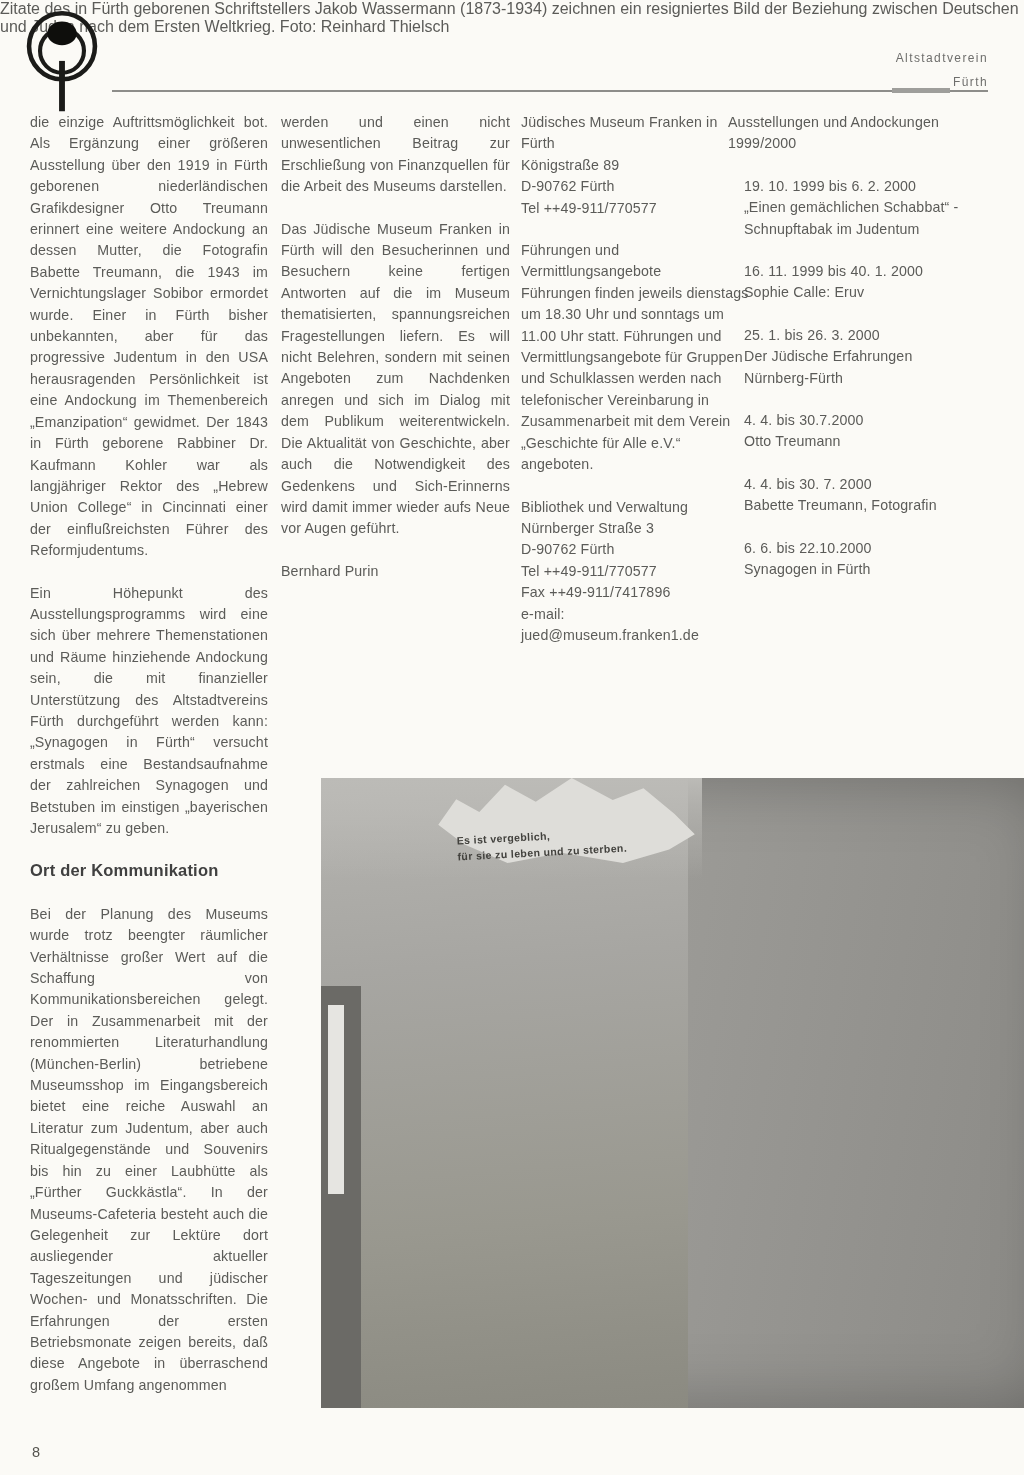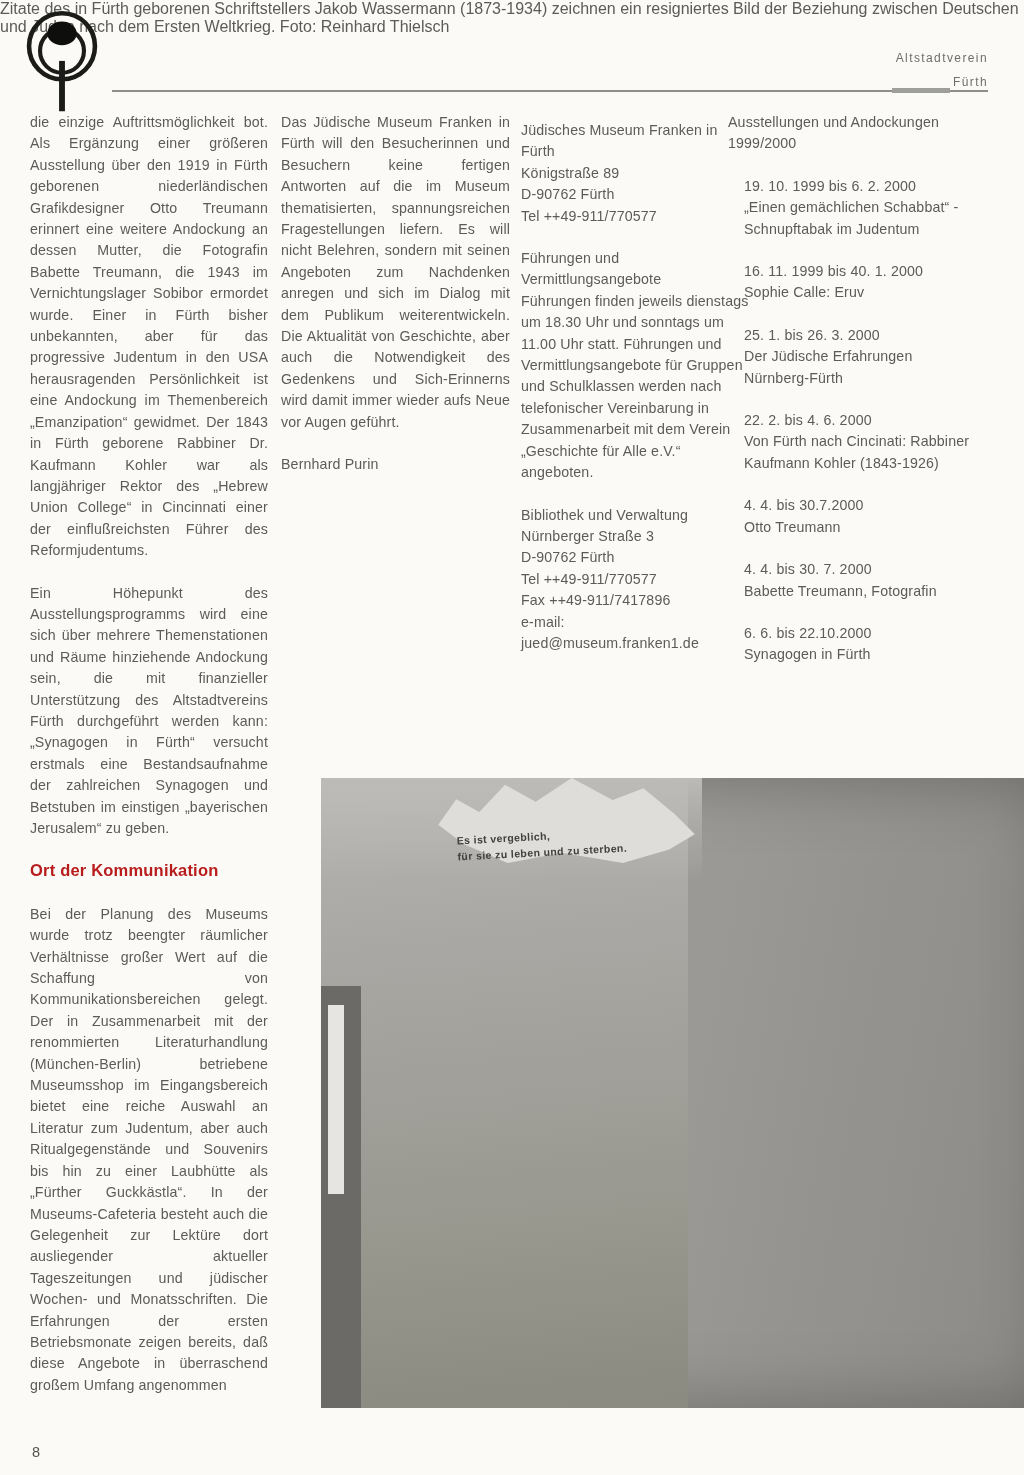--- a/index.html
+++ b/index.html
@@ -125,6 +125,7 @@
   <div class="pagenum">8</div>
 
   <div class="col col2">
+    <p class="j">werden und einen nicht unwesentlichen Beitrag zur Erschließung von Finanzquellen für die Arbeit des Museums darstellen.</p>
     <p class="j">Das Jüdische Museum Franken in Fürth will den Besucherinnen und Besuchern keine fertigen Antworten auf die im Museum thematisierten, spannungsreichen Fragestellungen liefern. Es will nicht Belehren, sondern mit seinen Angeboten zum Nachdenken anregen und sich im Dialog mit dem Publikum weiterentwickeln. Die Aktualität von Geschichte, aber auch die Notwendigkeit des Gedenkens und Sich-Erinnerns wird damit immer wieder aufs Neue vor Augen geführt.</p>
     <p class="author">Bernhard Purin</p>
   </div>

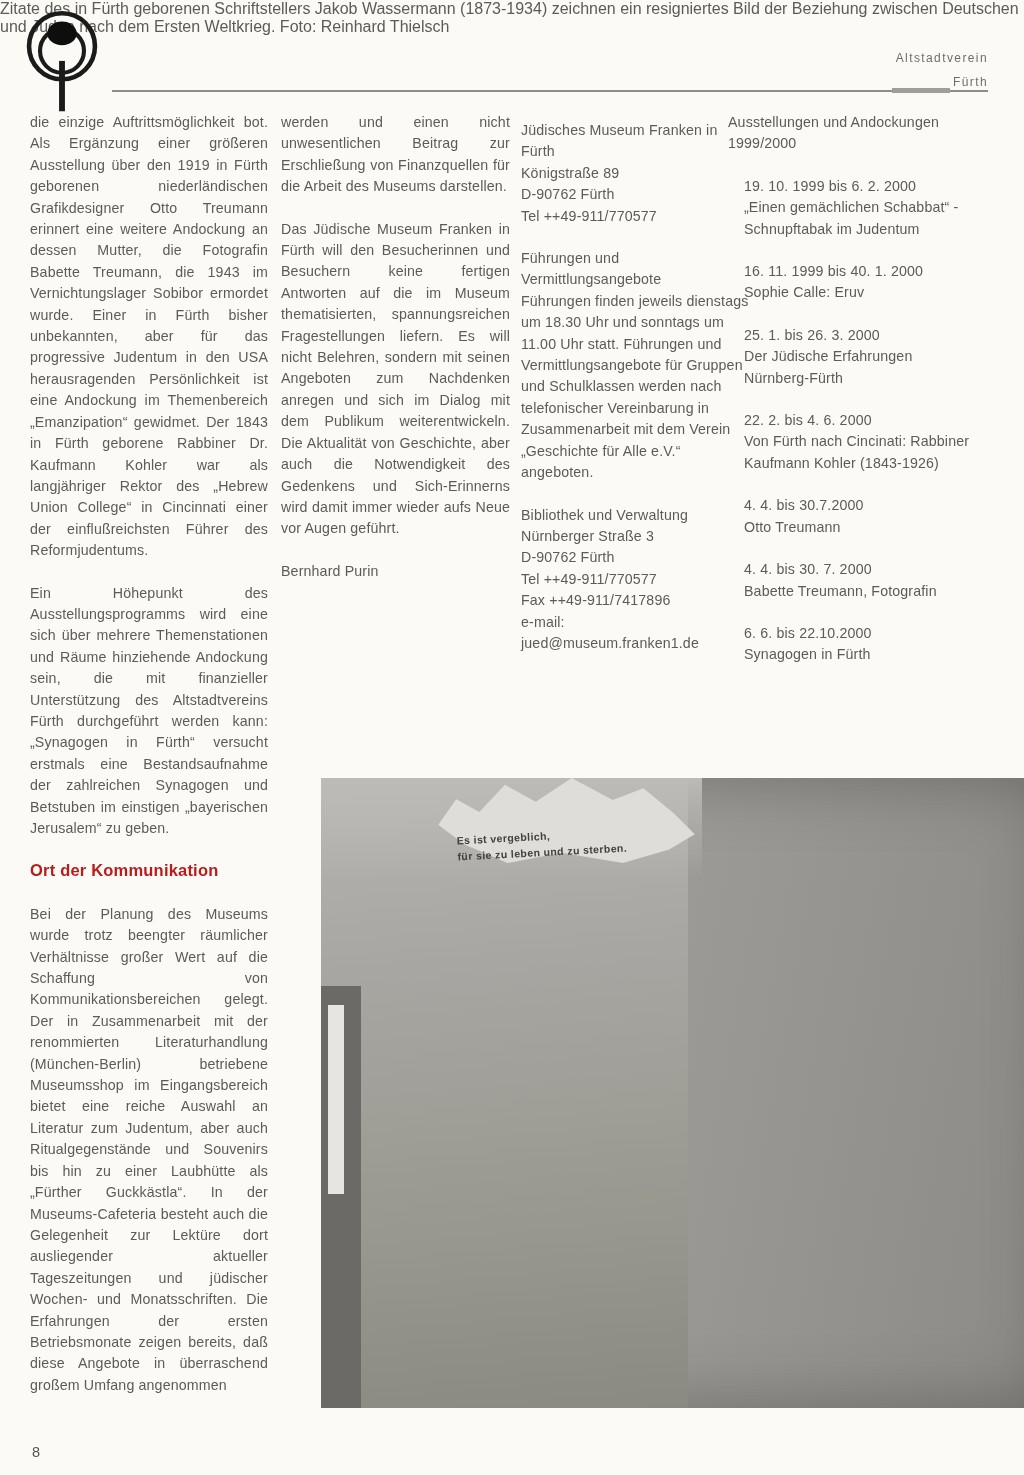--- a/index.html
+++ b/index.html
@@ -21,7 +21,7 @@
        letter-spacing:0.15px; color:#5b5b58;}
   .col1{left:30px;  width:238px;}
   .col2{left:281px; width:229px;}
-  .col3{left:521px; width:229px;margin-top:8px;}
+  .col3{left:521px; width:229px;}
   .col4{left:728px; width:248px;}
   .col p{margin:0 0 21px 0;}
   .j{text-align:justify; text-justify:inter-word;}

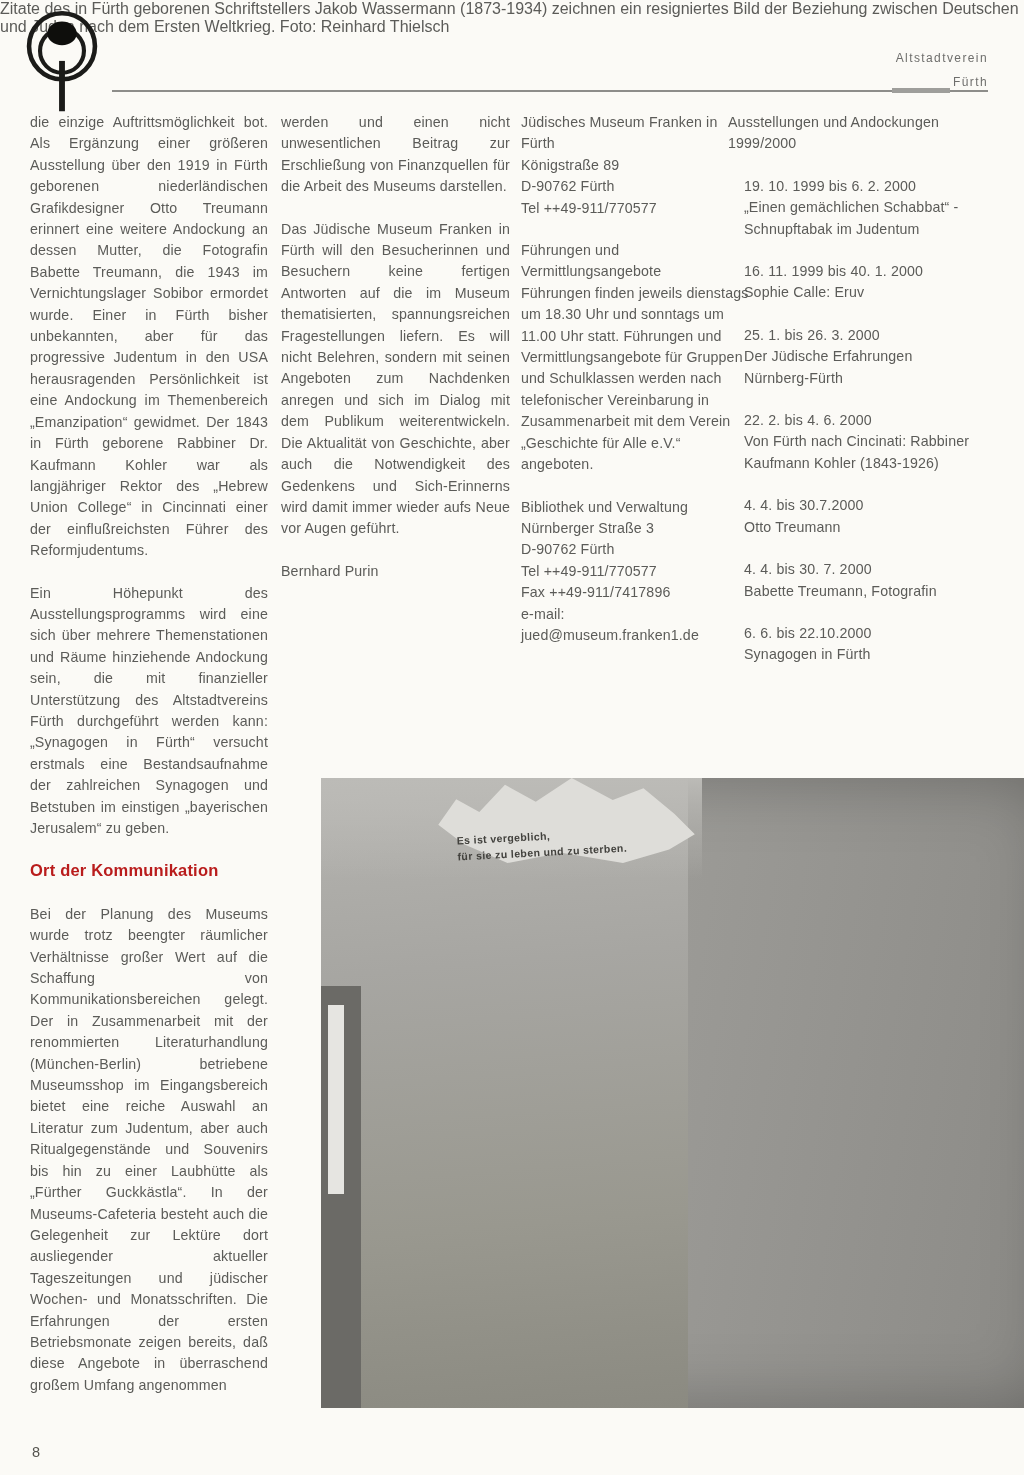--- a/index.html
+++ b/index.html
@@ -161,10 +161,6 @@
       <div>Der Jüdische Erfahrungen Nürnberg-Fürth</div>
     </div>
     <div class="exhibit">
-      <div>22. 2. bis 4. 6. 2000</div>
-      <div>Von Fürth nach Cincinati: Rabbiner Kaufmann Kohler (1843-1926)</div>
-    </div>
-    <div class="exhibit">
       <div>4. 4. bis 30.7.2000</div>
       <div>Otto Treumann</div>
     </div>

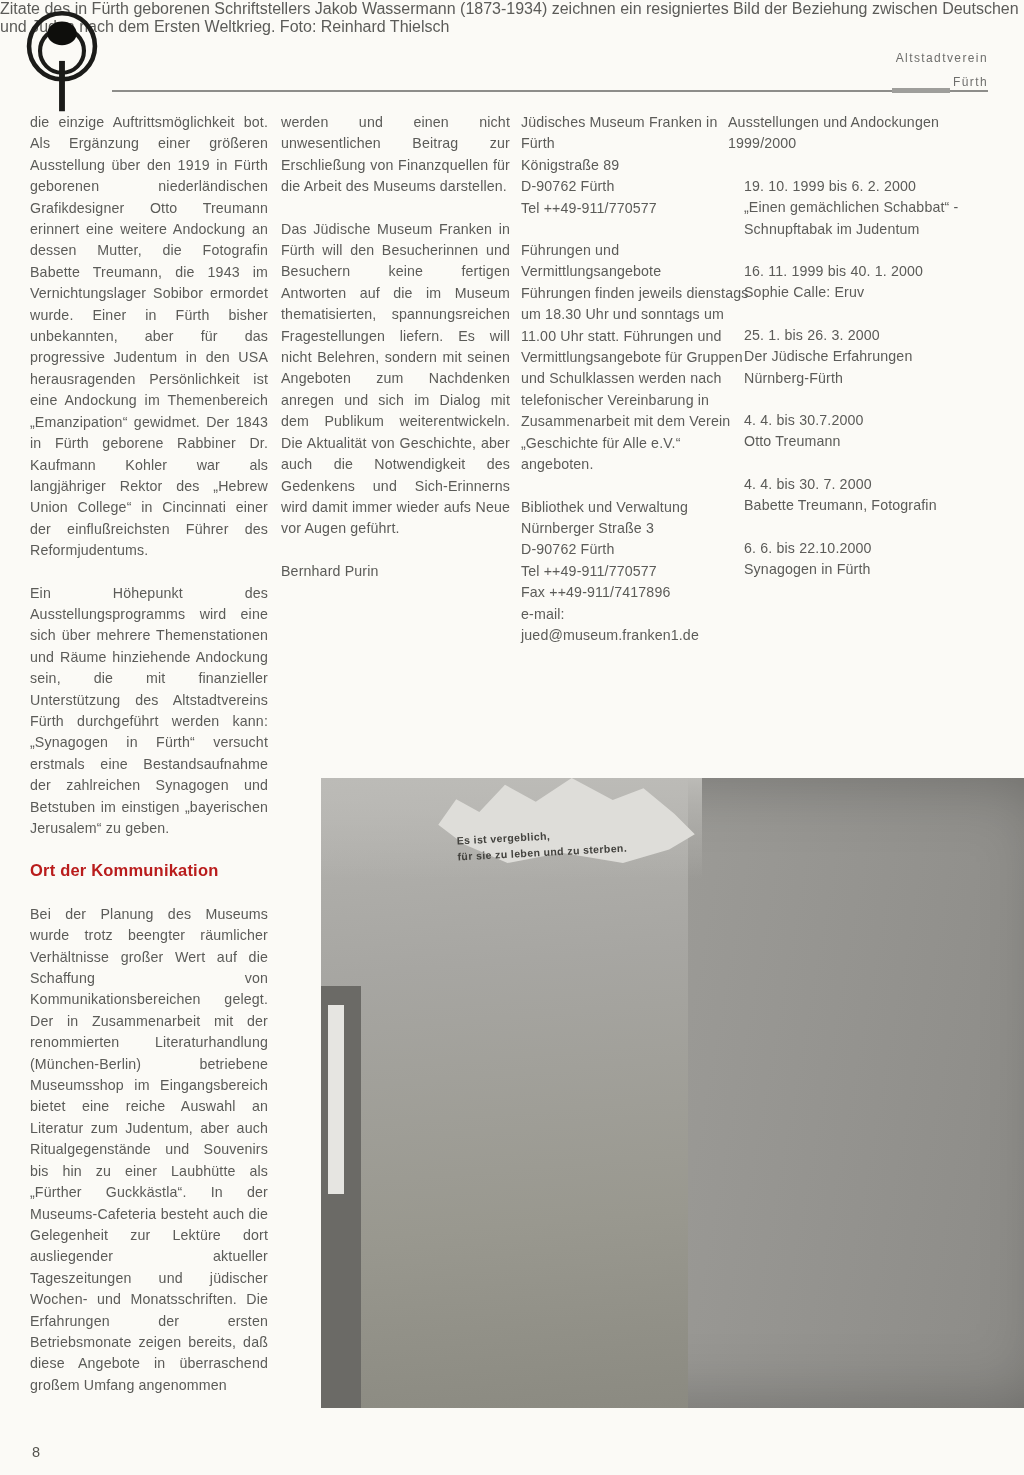--- a/index.html
+++ b/index.html
@@ -27,7 +27,7 @@
   .j{text-align:justify; text-justify:inter-word;}
   .block{white-space:pre-line; margin:0 0 21px 0;}
   h2.sec{margin:20px 0 22px 0; font-size:16.5px; font-weight:bold;
-         color:#b91c1c; letter-spacing:0.2px;}
+         color:#404040; letter-spacing:0.2px;}
   .author{margin-top:46px;}
   .exhibit{margin:0 0 21px 16px;}
   .pagenum{position:absolute; left:32px; top:1444px; font-size:14.5px; color:#55544f;}

